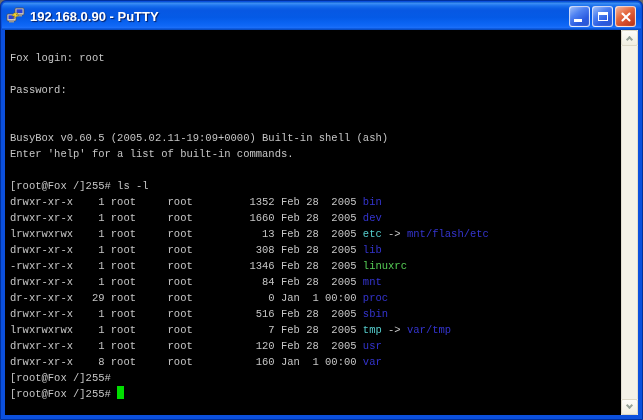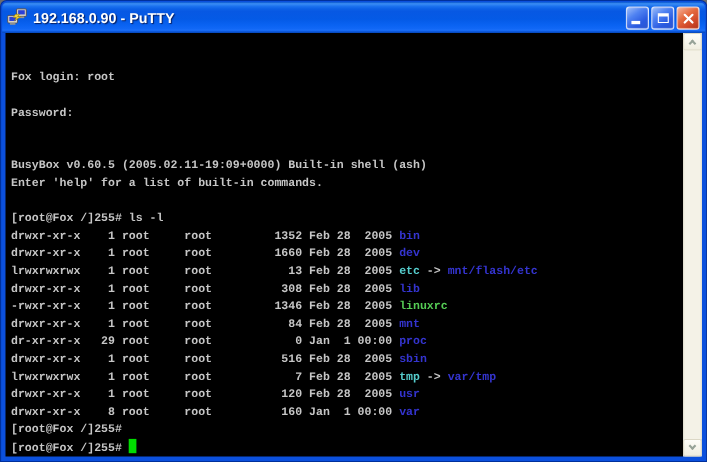--- a/index.html
+++ b/index.html
@@ -51,11 +51,10 @@
   .terminal{
     position:absolute;top:29px;left:4px;right:21px;bottom:4px;
     overflow:hidden;
-    padding:17px 0 0 5px;
+    padding:4px 0 0 5px;
     font-family:"Liberation Mono","DejaVu Sans Mono",monospace;
     font-size:10.5px;line-height:16px;
     white-space:pre;
-    font-weight:bold;
   }
   .term-line{min-height:16px;}
   .cursor{display:inline-block;width:7px;height:13px;vertical-align:-2px;}

